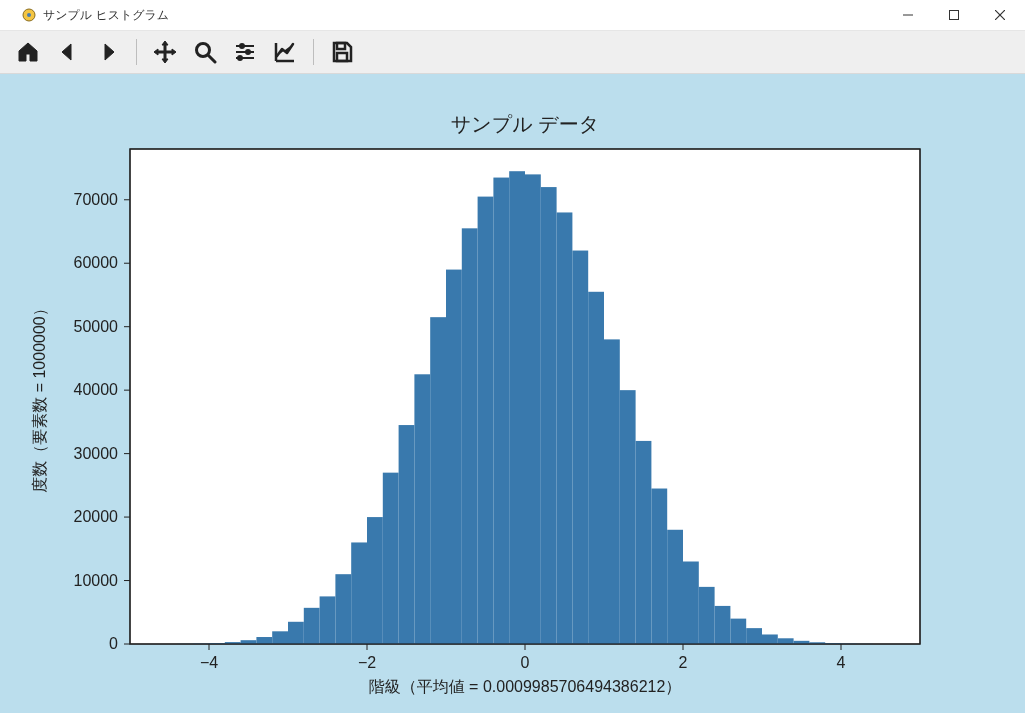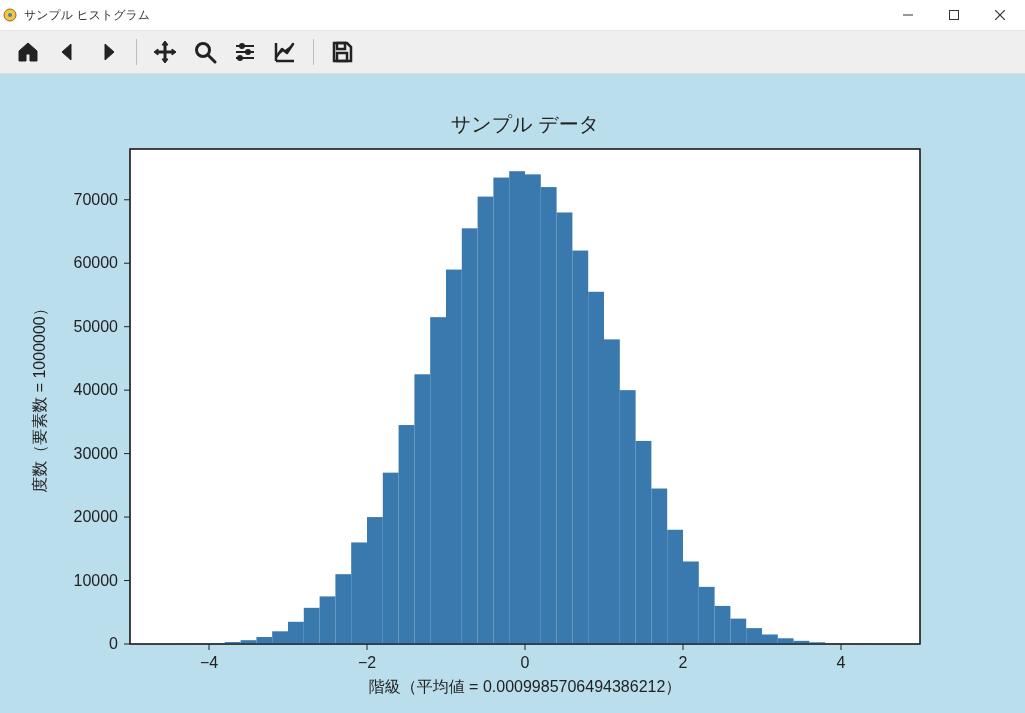--- a/index.html
+++ b/index.html
@@ -18,7 +18,7 @@
     border-bottom: 1px solid #e6e6e6;
     display: flex;
     align-items: center;
-    padding: 0 2px 0 2px;
+    padding: 0 2px 0 21px;
     font-size: 12px;
     color: #333;
   }

